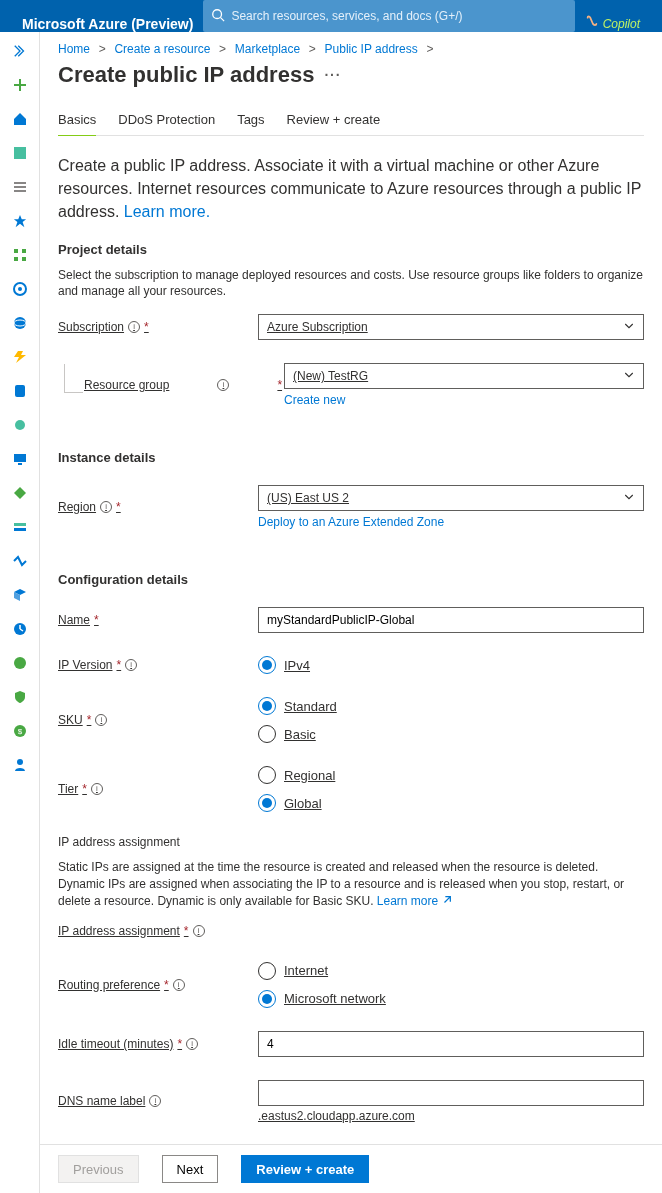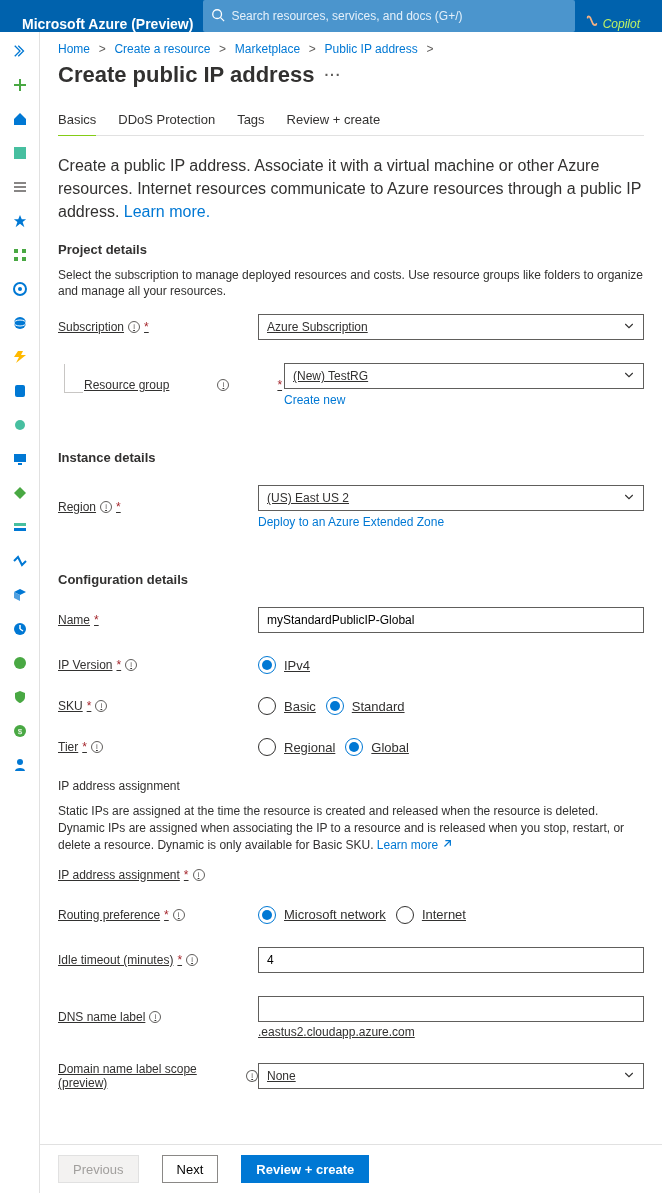--- a/index.html
+++ b/index.html
@@ -53,7 +53,7 @@
 .indent { margin-left: 26px; position:relative;gap:48px; }
 .indent::before { content:""; position:absolute; left:-20px; top:-14px; width:18px; height:28px; border-left:1px solid #c8c6c4; border-bottom:1px solid #c8c6c4; }
 
-.radio-group { display:flex; gap:10px; }
+.radio-group { display:flex; flex-direction:column; gap:10px; }
 .radio-opt { display:flex; align-items:center; gap:8px; font-size:13px; cursor:pointer;}
 .radio-circle { width:18px; height:18px; border-radius:50%; border:1px solid #323130; display:flex; align-items:center; justify-content:center; flex-shrink:0;}
 .radio-circle.checked { border-color:#0078d4; }

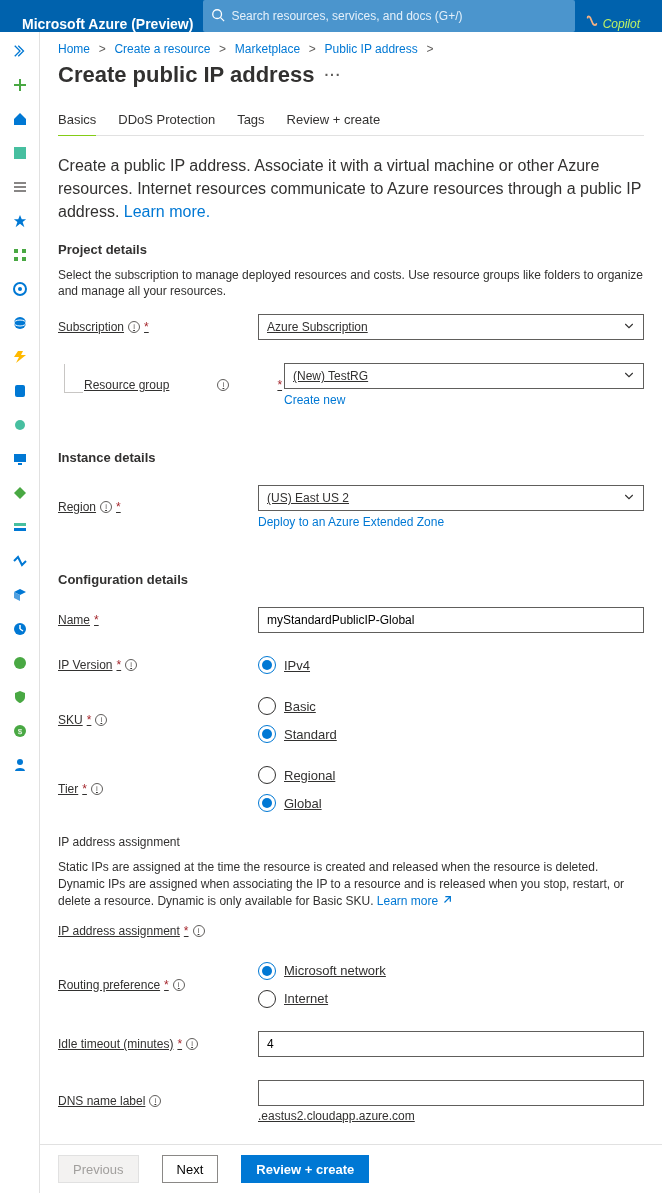--- a/index.html
+++ b/index.html
@@ -354,12 +354,12 @@
       </div>
       <div class="field-control radio-group">
         <div class="radio-opt">
+            <span class="radio-circle checked"></span>
+            <span>Standard</span>
+          </div>
+        <div class="radio-opt">
             <span class="radio-circle"></span>
             <span>Basic</span>
-          </div>
-        <div class="radio-opt">
-            <span class="radio-circle checked"></span>
-            <span>Standard</span>
           </div>
       </div>
     </div>

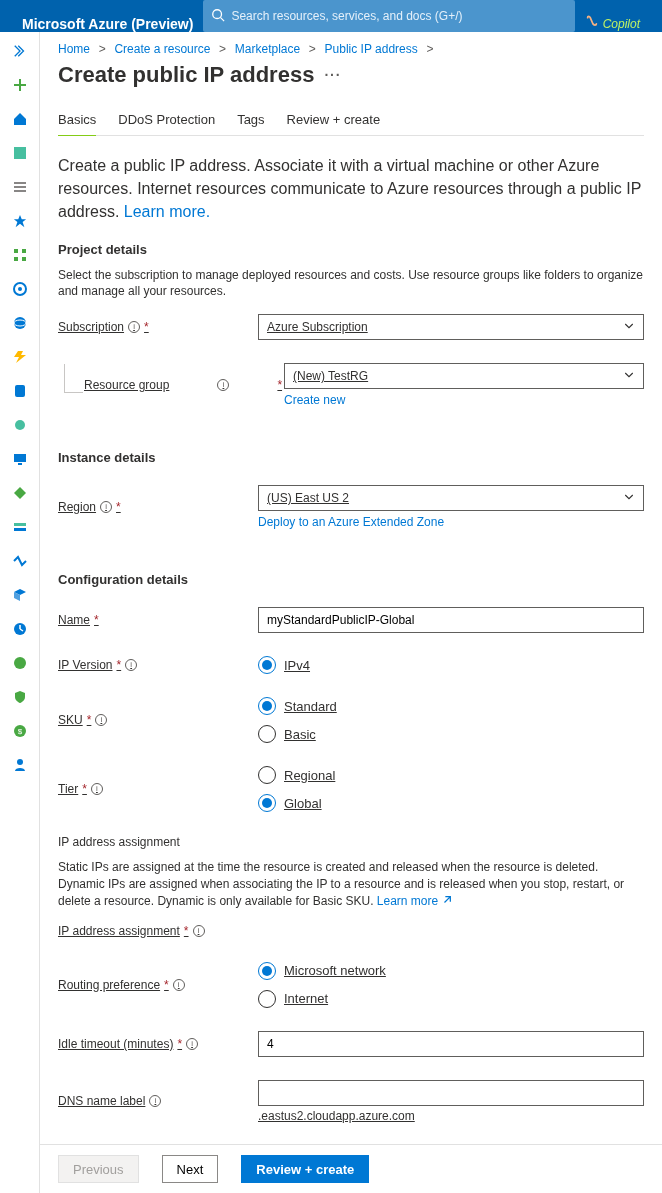--- a/index.html
+++ b/index.html
@@ -405,12 +405,12 @@
       </div>
       <div class="field-control radio-group">
         <div class="radio-opt">
+            <span class="radio-circle"></span>
+            <span>Internet</span>
+          </div>
+        <div class="radio-opt">
             <span class="radio-circle checked"></span>
             <span>Microsoft network</span>
-          </div>
-        <div class="radio-opt">
-            <span class="radio-circle"></span>
-            <span>Internet</span>
           </div>
       </div>
     </div>

